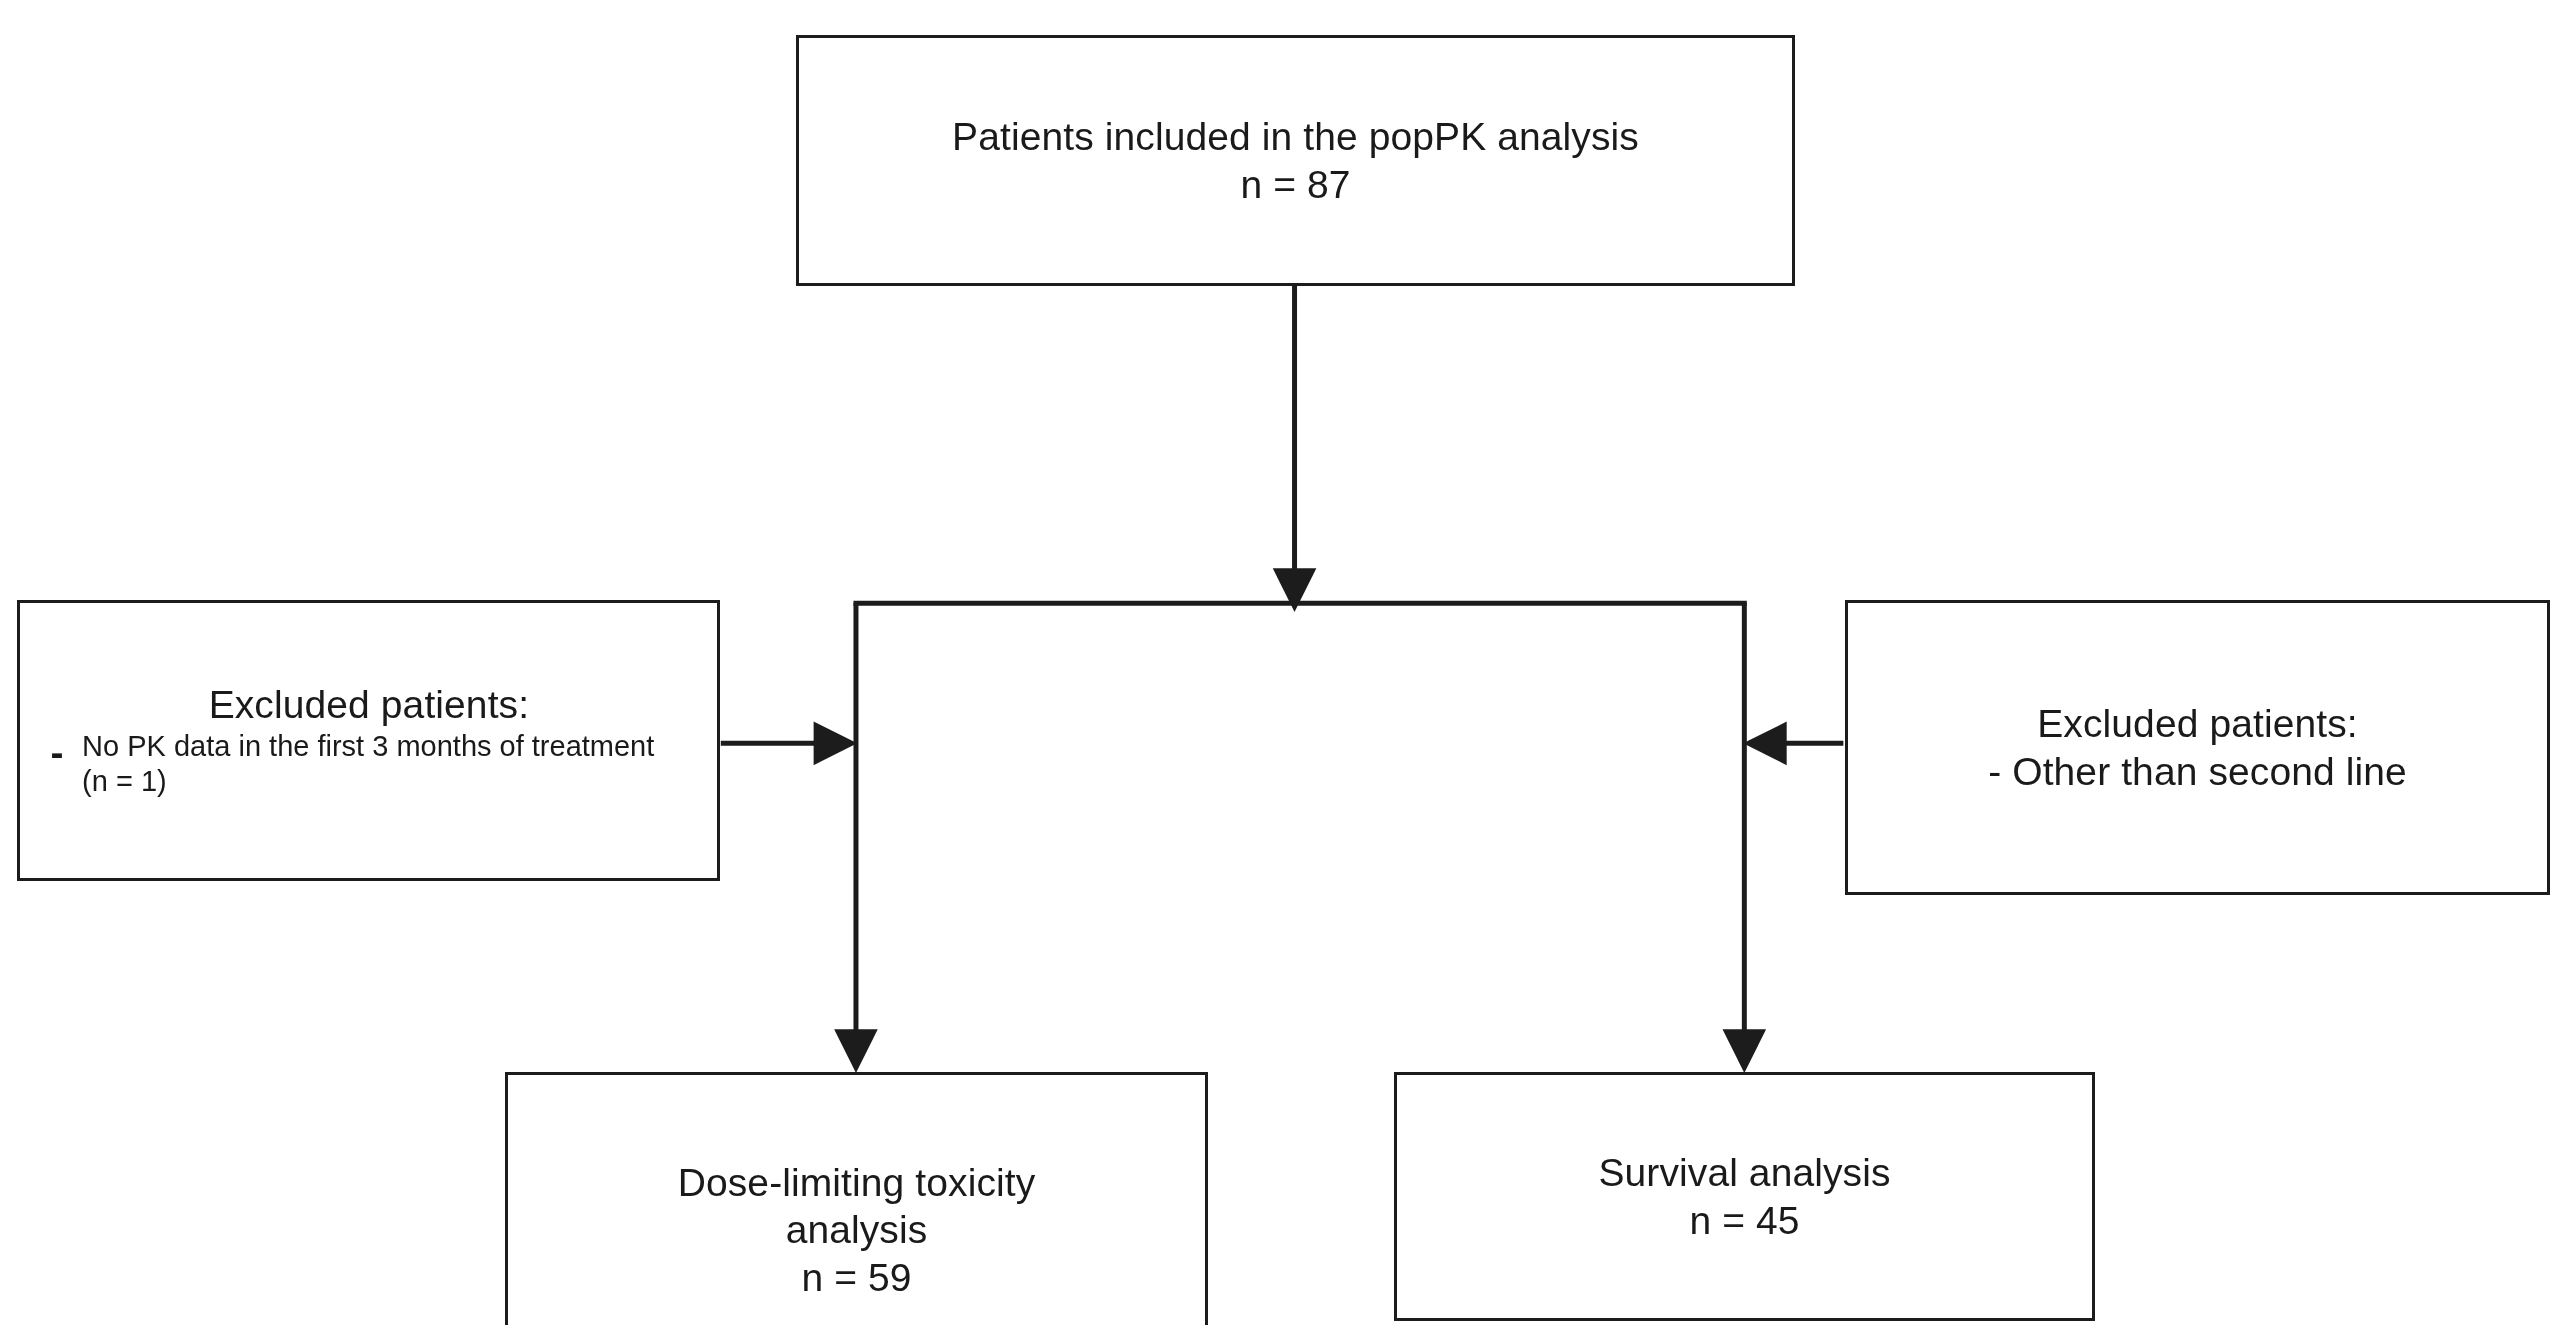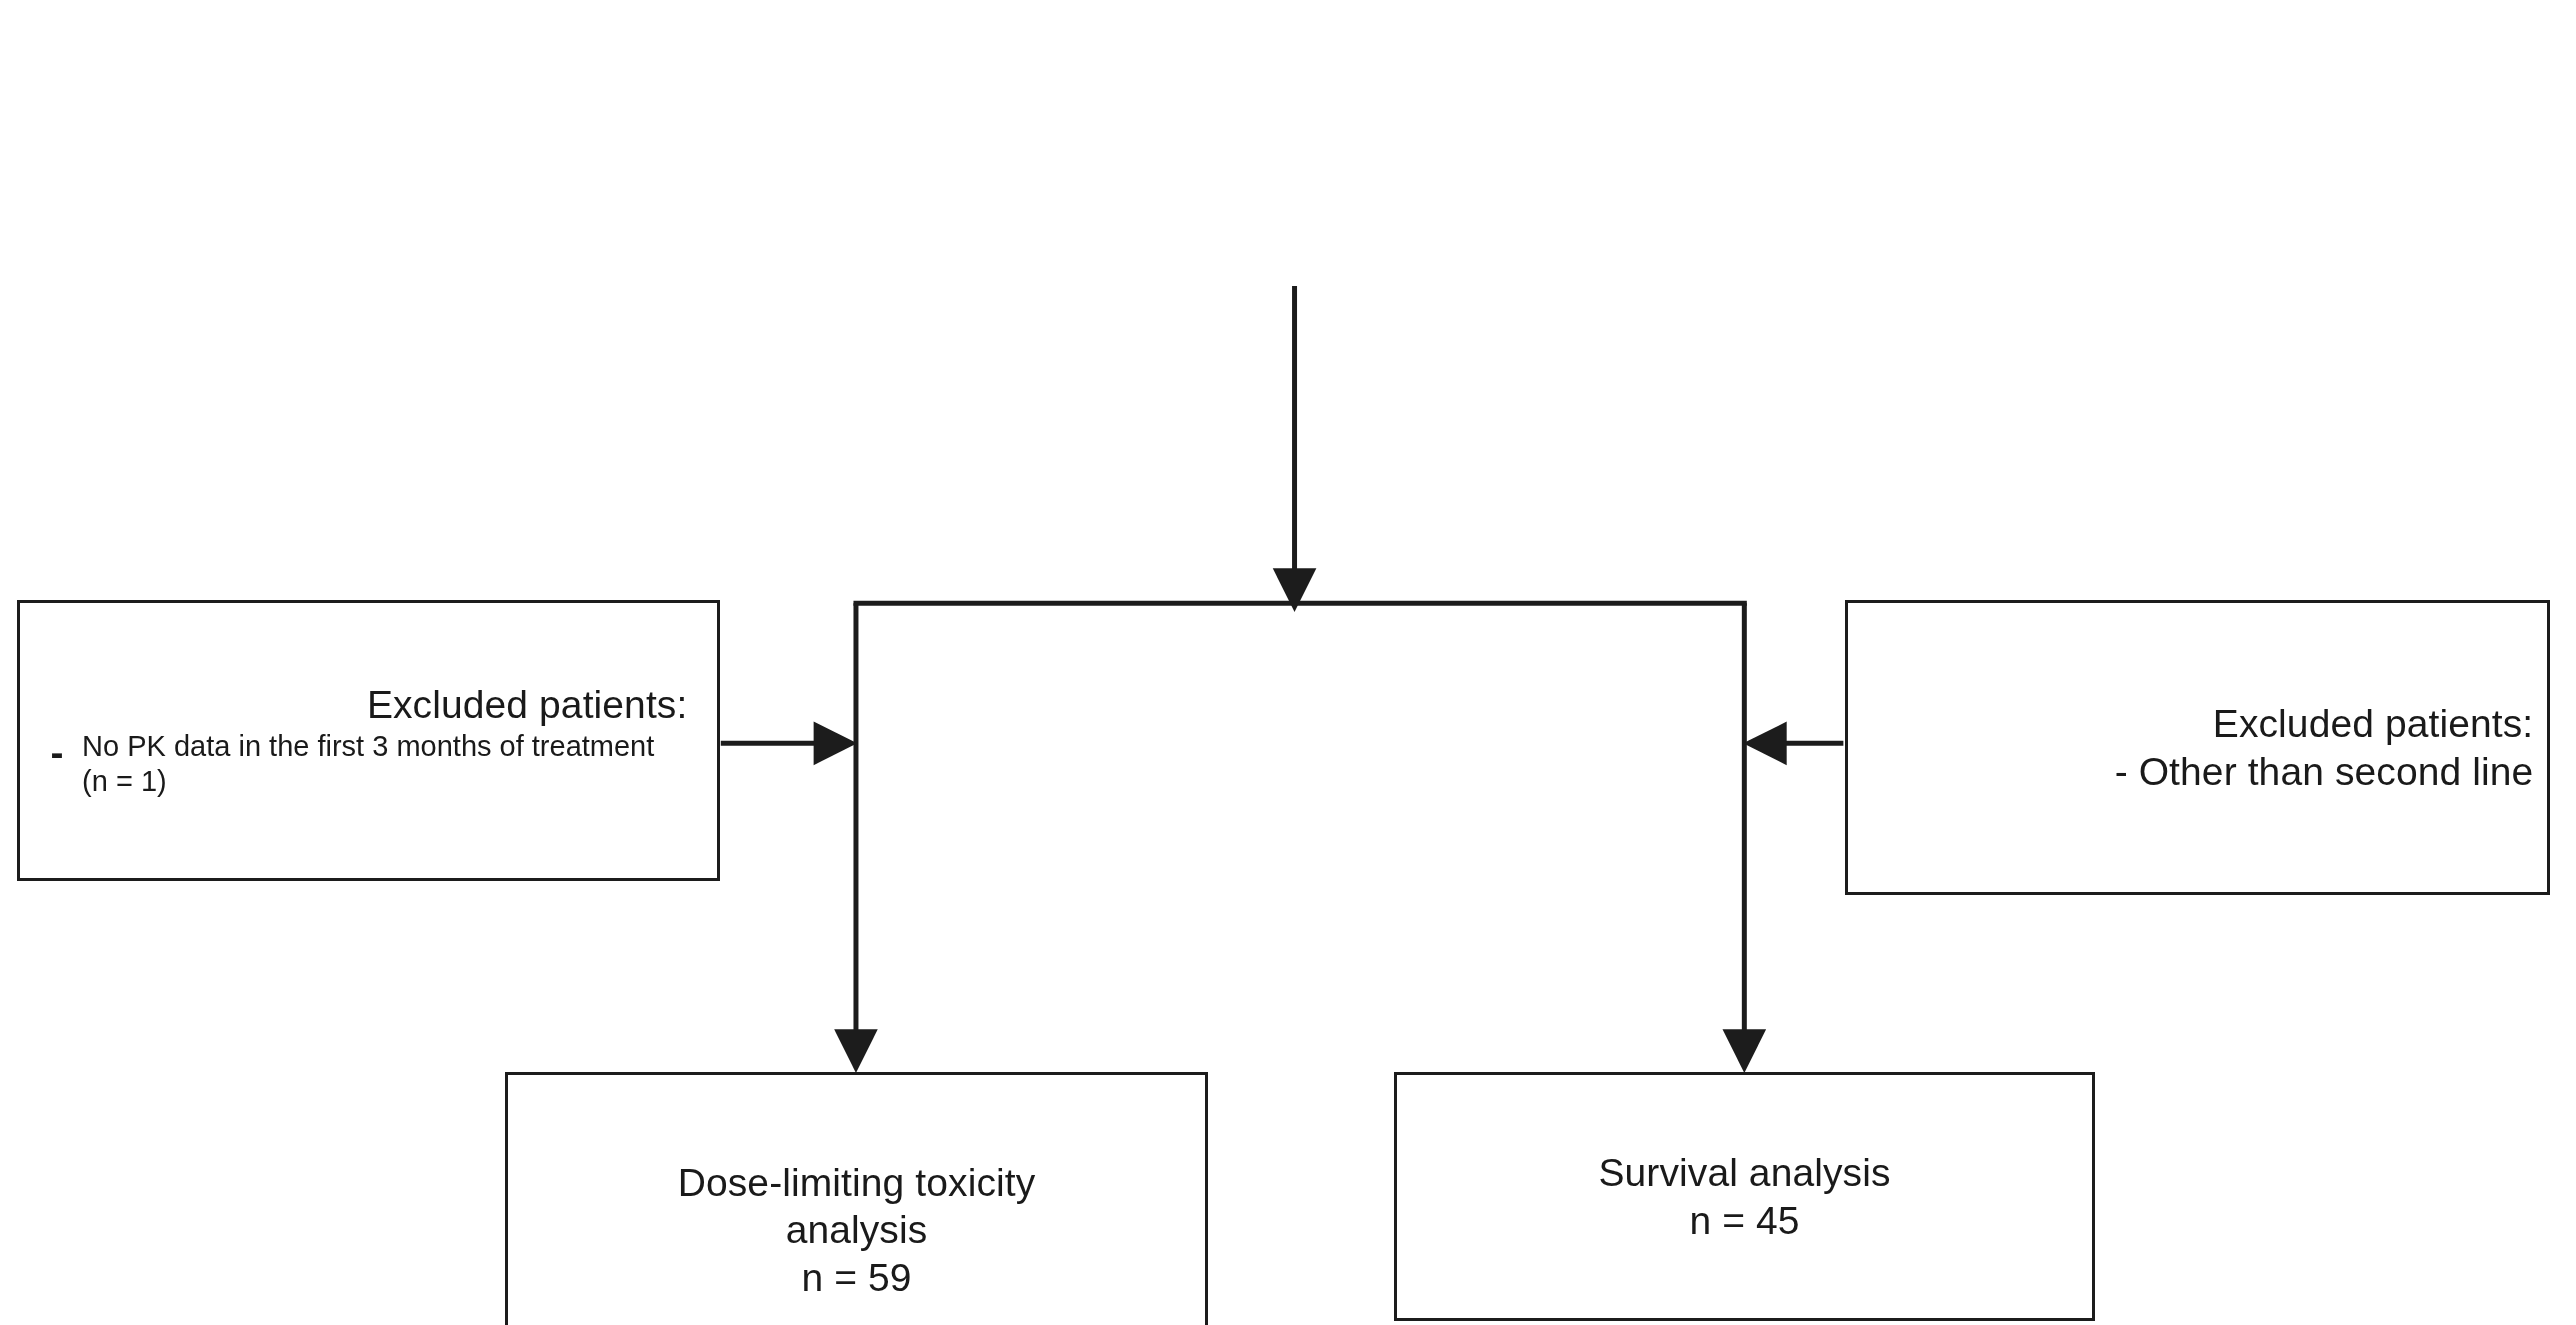--- a/index.html
+++ b/index.html
@@ -135,6 +135,10 @@
     </g>
   </svg>
 
+  <div class="node-box center-align" id="node-poppk">
+    <div class="node-line">Patients included in the popPK analysis</div>
+    <div class="node-line">n = 87</div>
+  </div>
 
   <div class="node-box left-align" id="node-excluded-left">
     <div class="node-line">Excluded patients:</div>

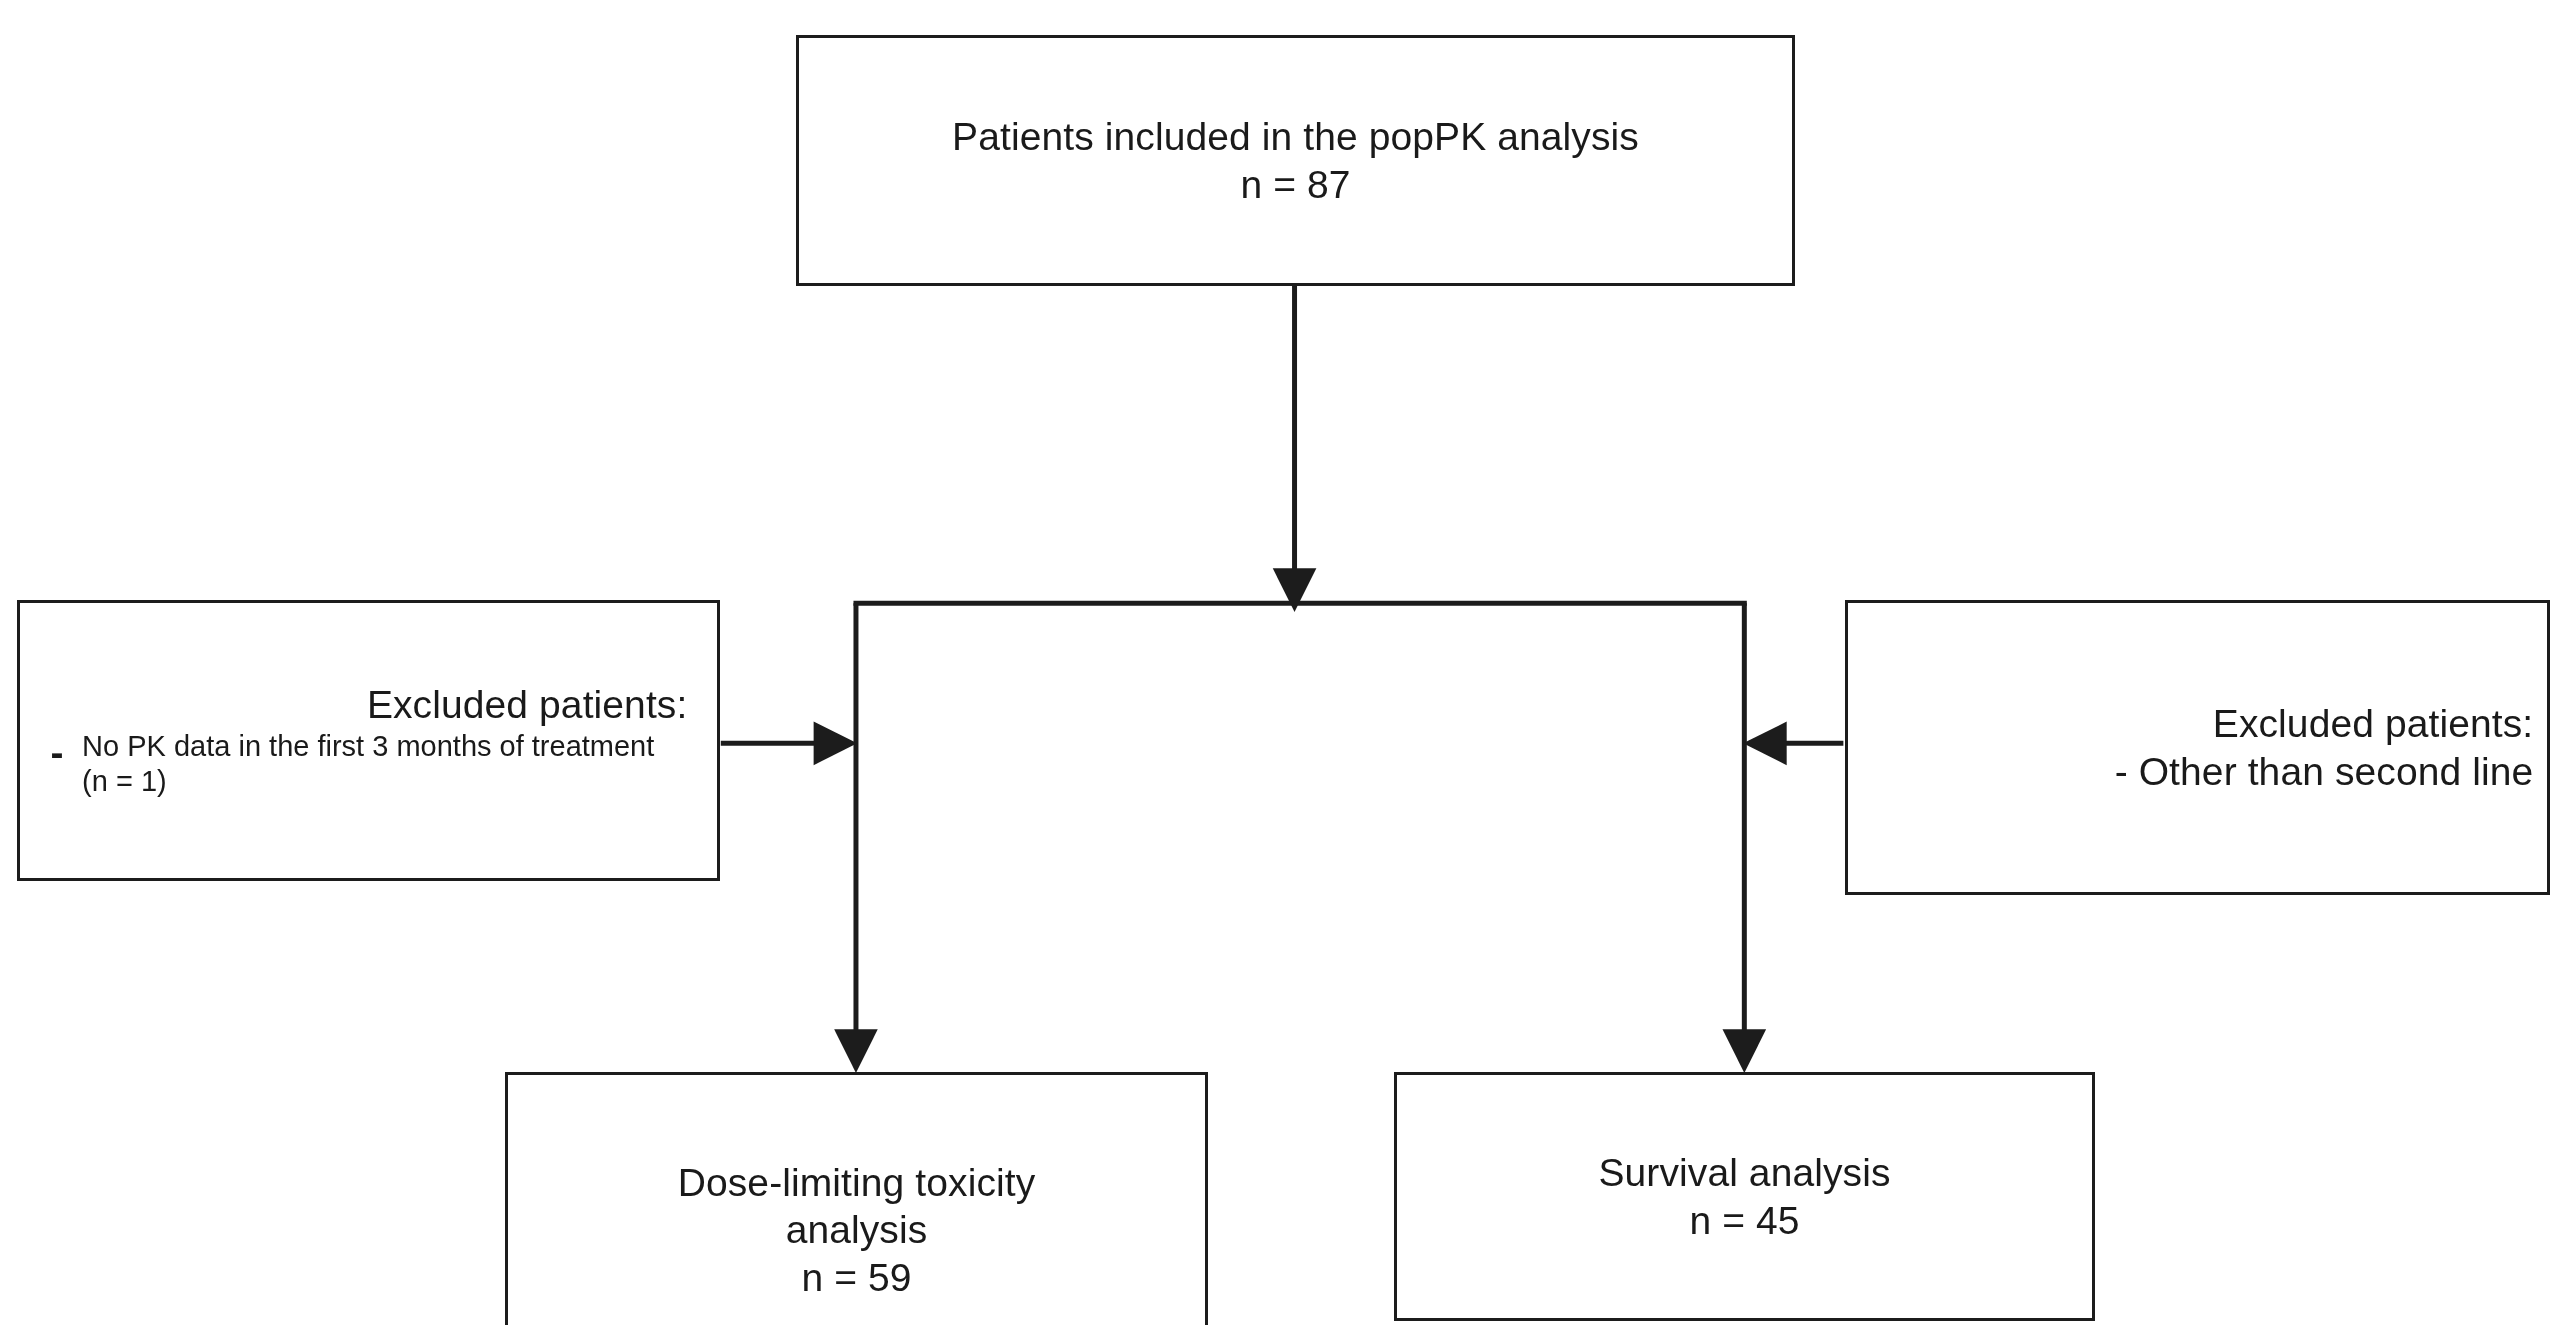--- a/index.html
+++ b/index.html
@@ -40,7 +40,7 @@
     text-align: center;
   }
   .node-box.left-align {
-    align-items: flex-end;
+    align-items: center;
     text-align: left;
   }
   .node-line {

